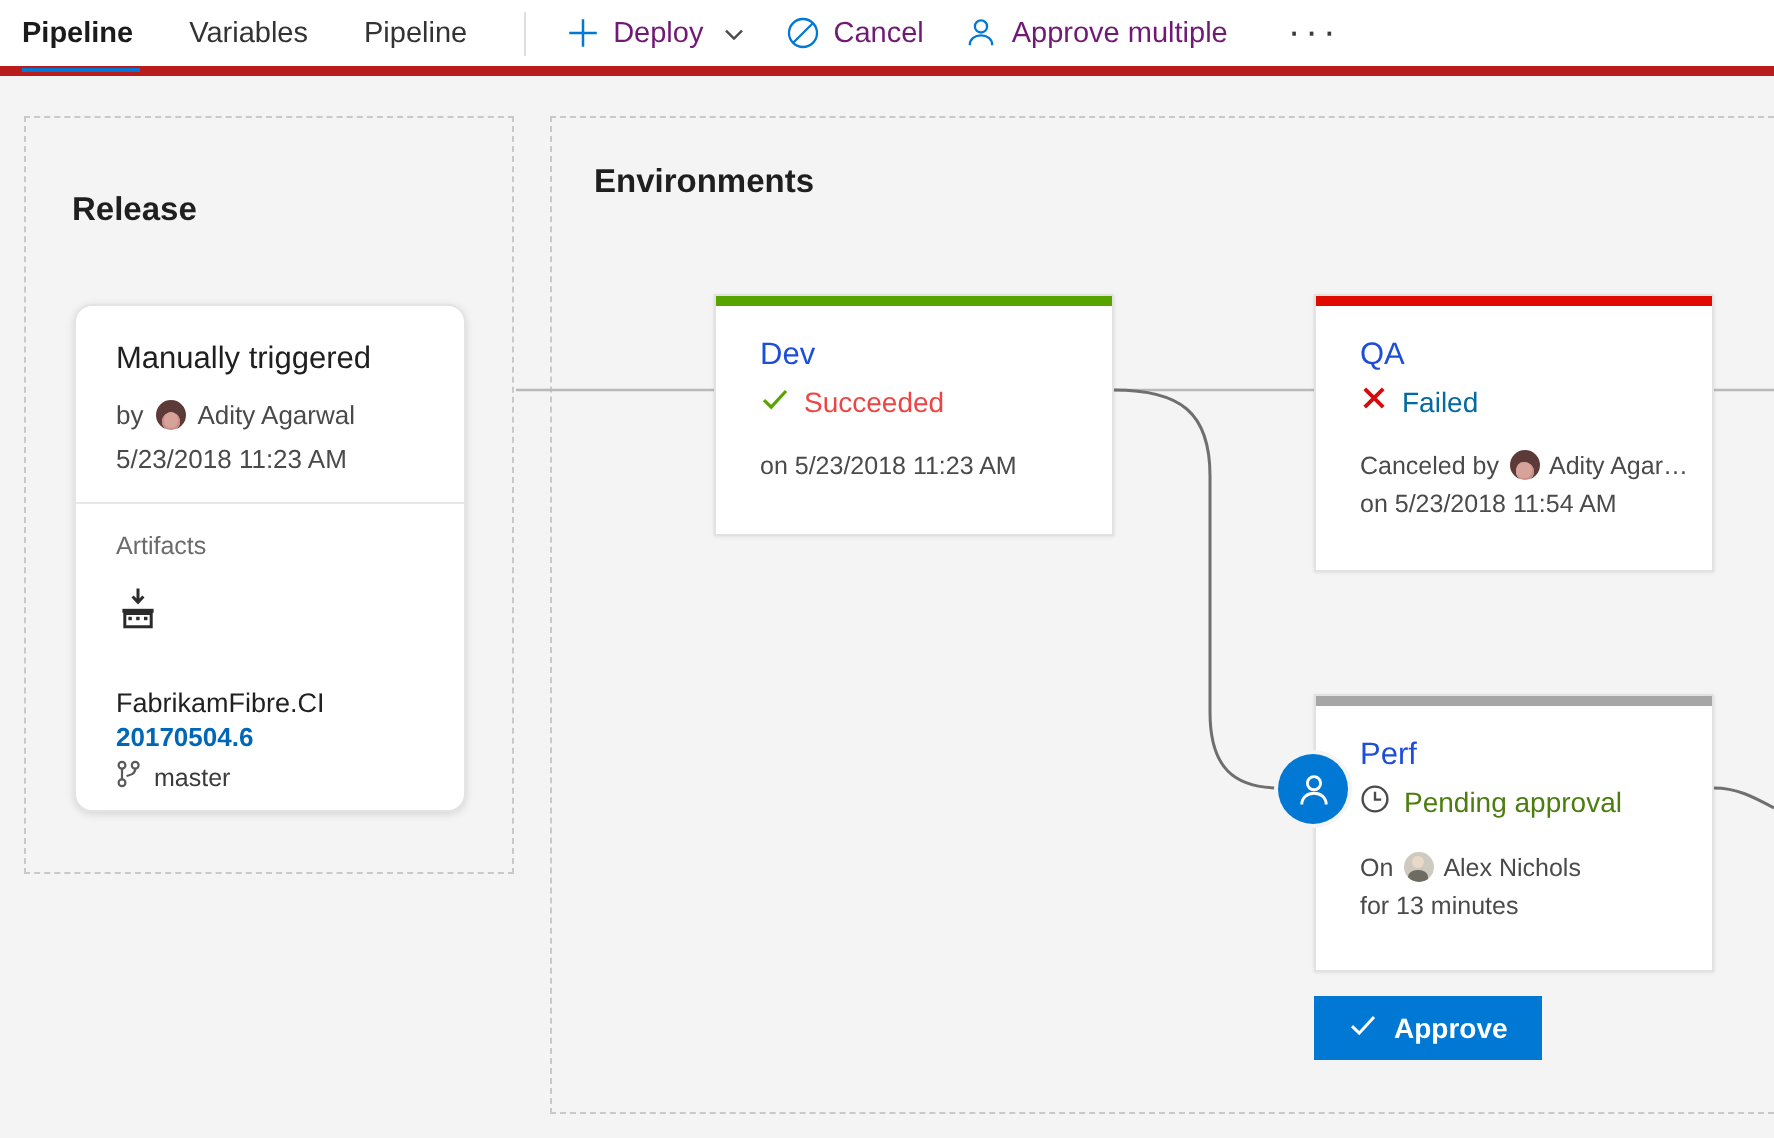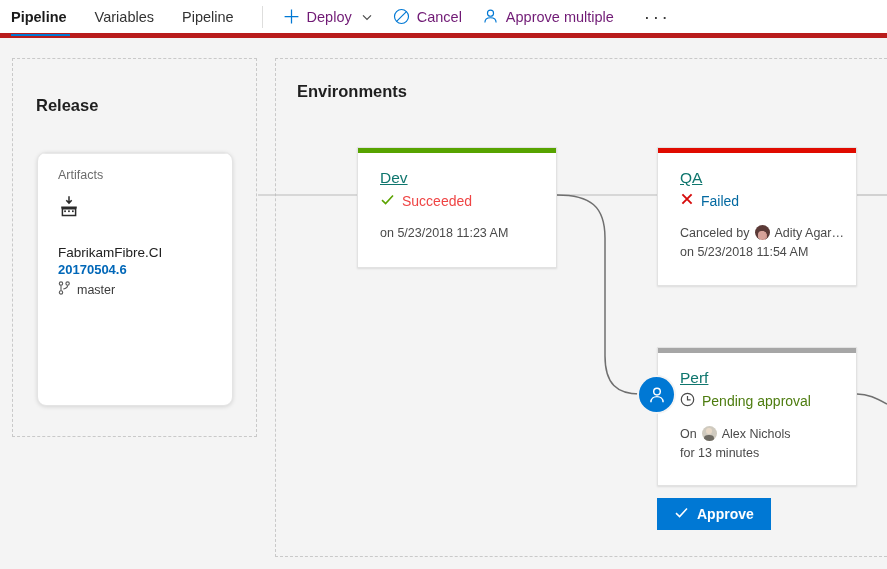--- a/index.html
+++ b/index.html
@@ -232,6 +232,15 @@
   </svg>
 
   <div id="release-card">
+    <div class="rc-top">
+      <div class="rc-title">Manually triggered</div>
+      <div class="rc-by">
+        <span>by</span>
+        <span class="avatar a-adity"></span>
+        <span>Adity Agarwal</span>
+      </div>
+      <div class="rc-date">5/23/2018 11:23 AM</div>
+    </div>
     <div class="rc-divider"></div>
     <div class="rc-bottom">
       <div class="rc-artifacts-label">Artifacts</div>

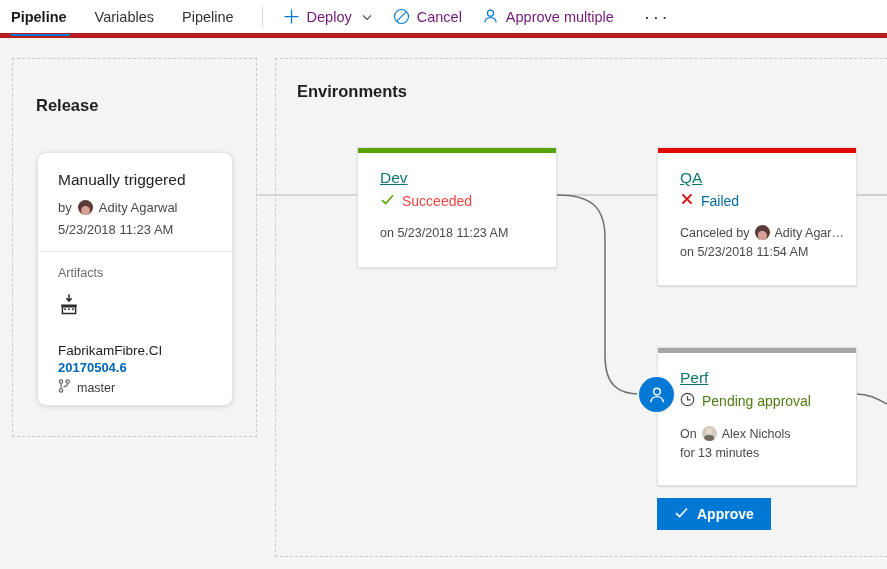--- a/index.html
+++ b/index.html
@@ -100,7 +100,7 @@
   }
   .env-bar { height: 5px; width: 100%; }
   .env-body { padding: 16px 20px 14px 22px; }
-  .env-name { font-size: 15.5px; color: #0f766e; margin-bottom: 5px; text-decoration: underline; }
+  .env-name { font-size: 15.5px; color: #1d4ed8; margin-bottom: 5px; }
   .env-status { font-size: 14px; display: flex; align-items: center; gap: 7px; margin-bottom: 16px; }
   .env-line { font-size: 12.5px; color: #4a4a4a; display: flex; align-items: center; gap: 5px; margin-bottom: 5px; white-space: nowrap; }
 

